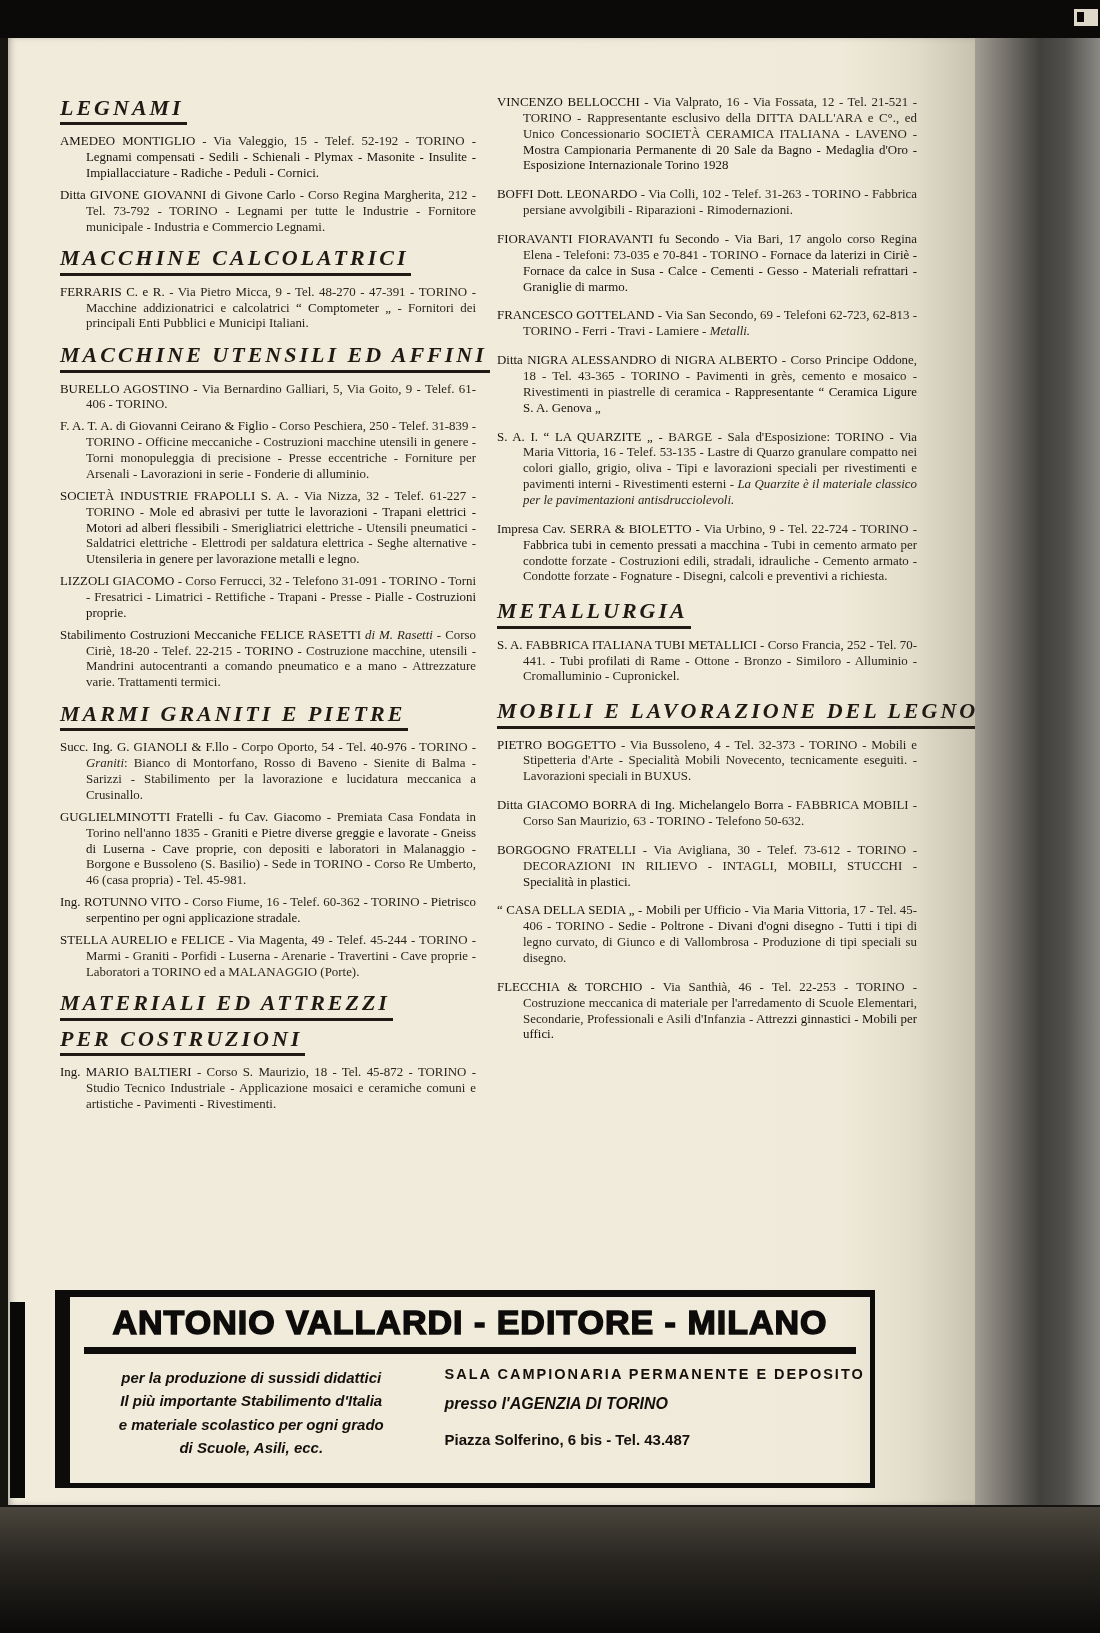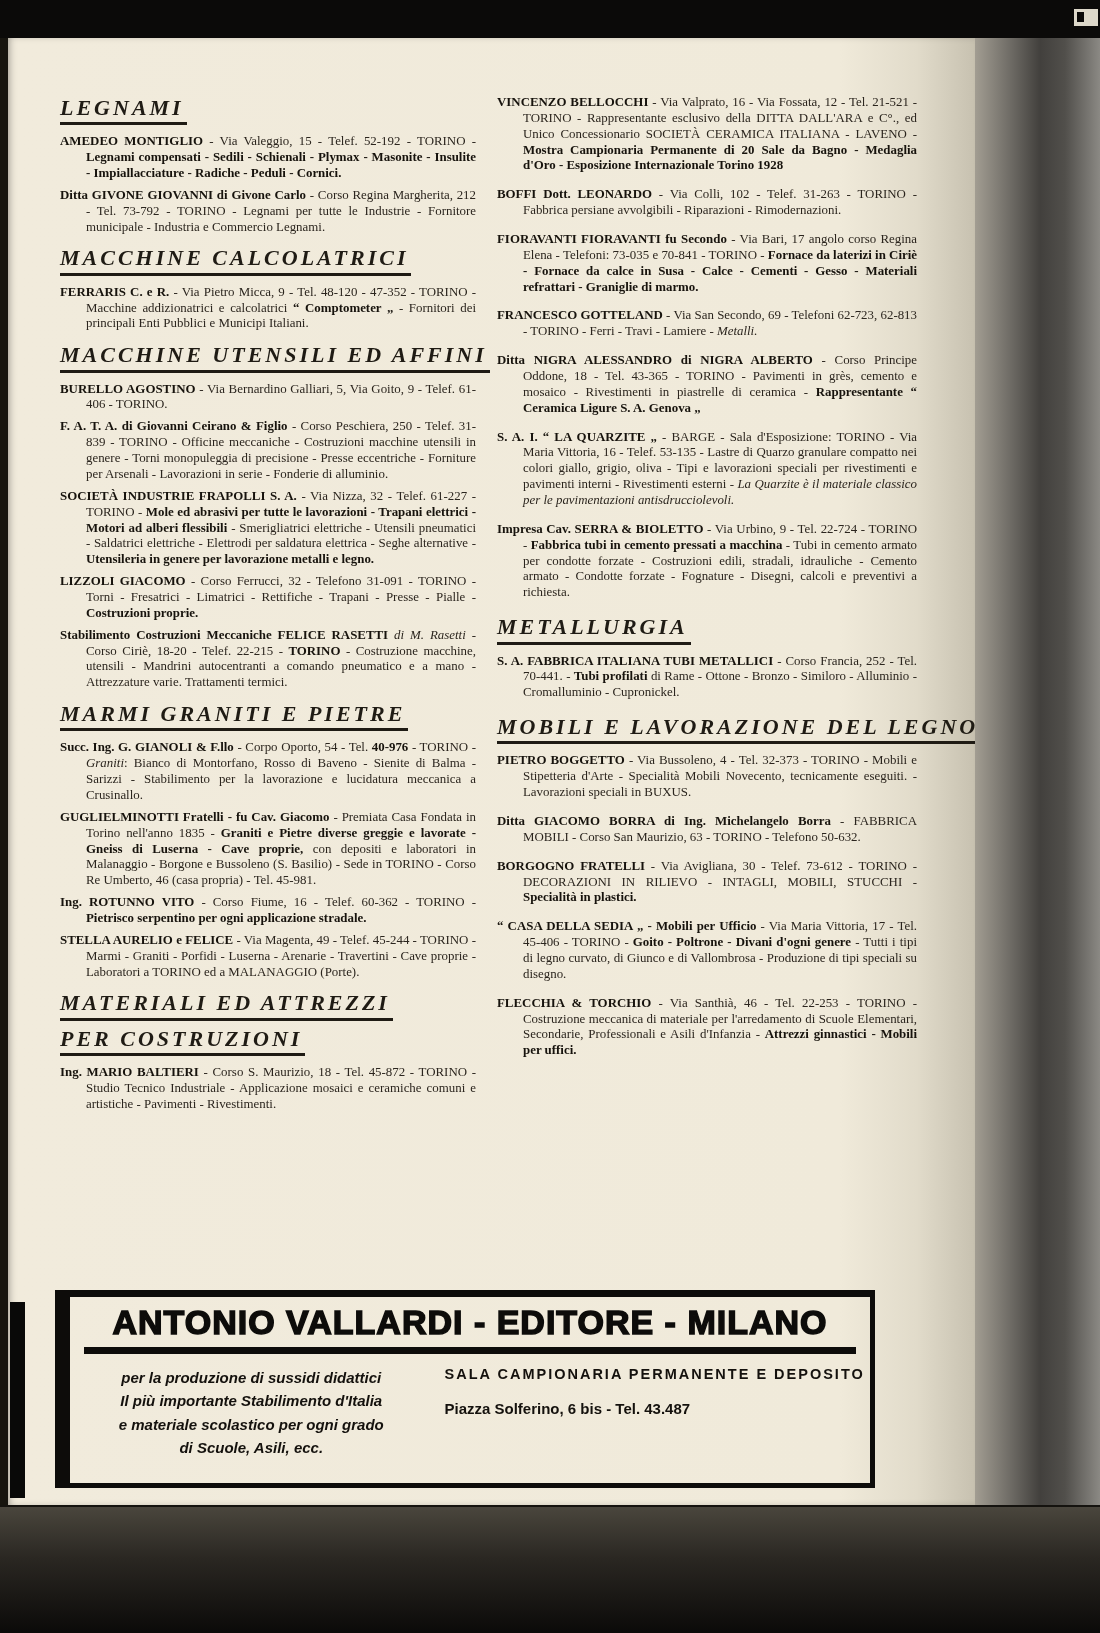--- a/index.html
+++ b/index.html
@@ -23,7 +23,7 @@
   .entry{font-size:12.9px;line-height:1.23;text-align:justify;margin:0 0 6px;
          padding-left:26px;text-indent:-26px;}
   .col-right .entry{margin-bottom:13px;}
-  .b{font-weight:bold;color:#17130d;}
+  .b{font-weight:normal;color:#17130d;}
   .i{font-style:italic;}
 
   .ad{position:absolute;left:47px;top:1252px;width:800px;height:186px;

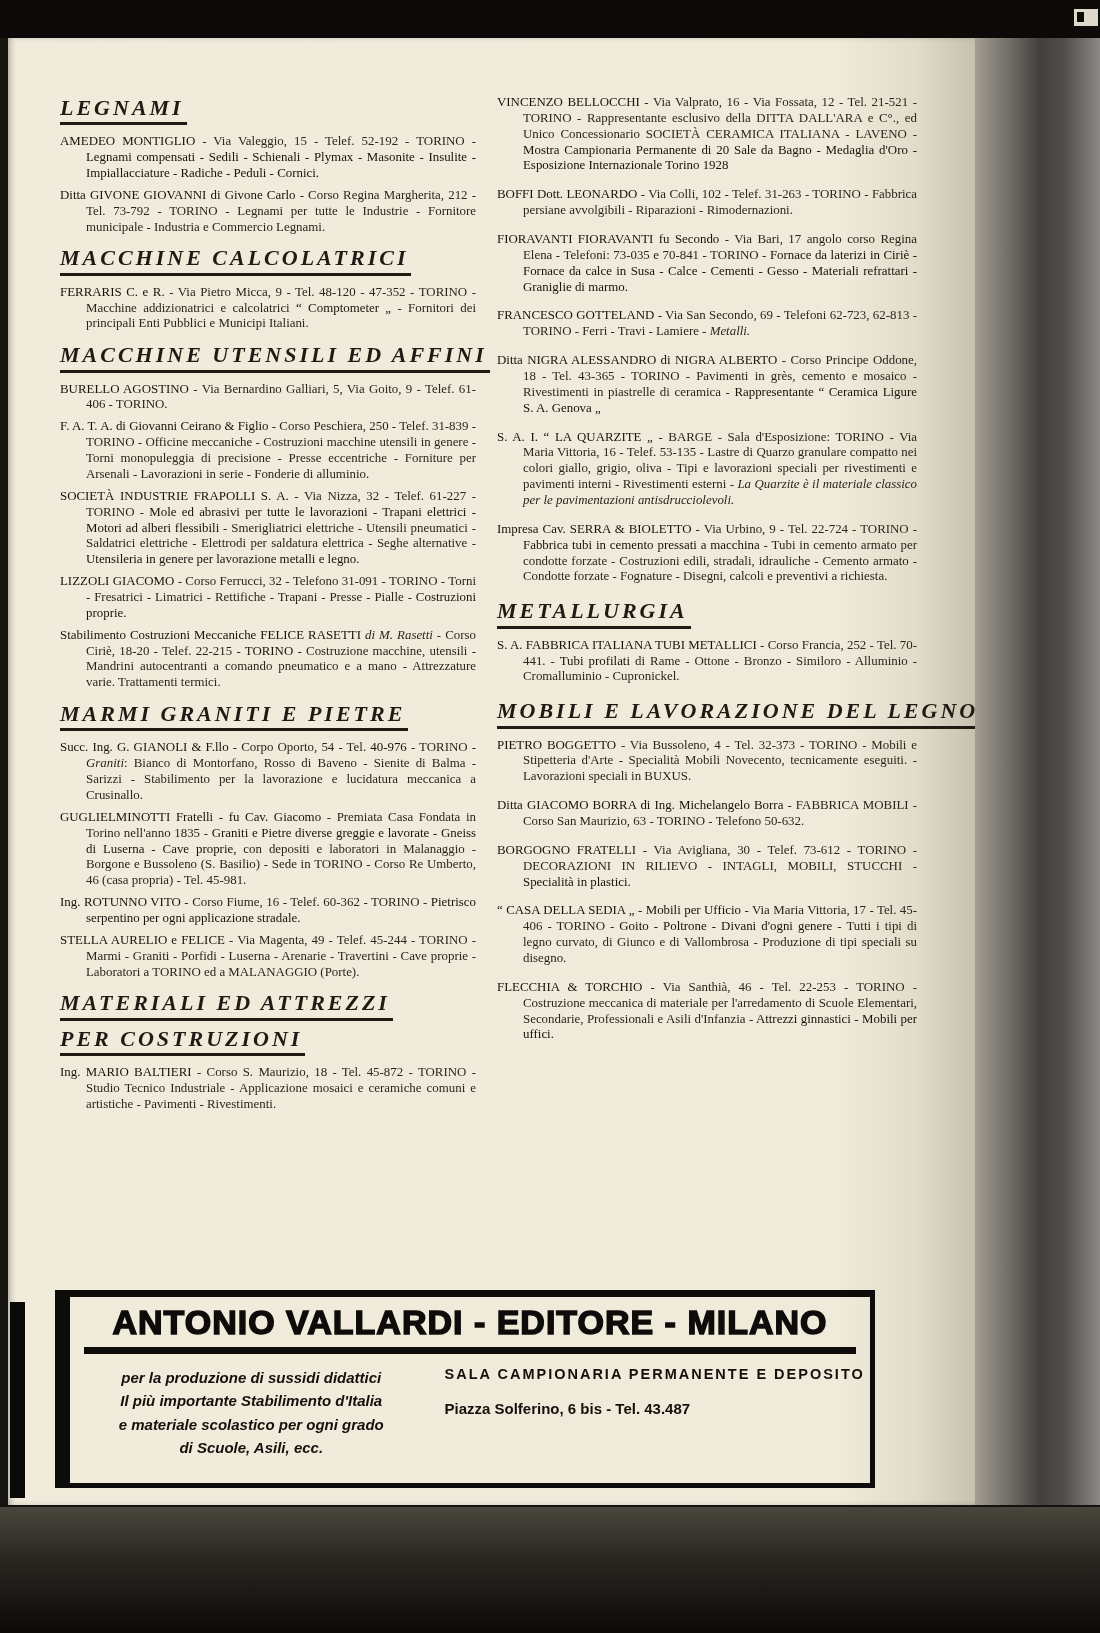--- a/index.html
+++ b/index.html
@@ -72,7 +72,7 @@
         <h2 class="sec-title">
           <span class="u">MACCHINE CALCOLATRICI</span>
         </h2>
-        <p class="entry"><span class="b">FERRARIS C. e R.</span><span> - Via Pietro Micca, 9 - Tel. 48-120 - 47-352 - TORINO - Macchine addizionatrici e calcolatrici </span><span class="b">“ Comptometer „</span><span> - Fornitori dei principali Enti Pubblici e Municipi Italiani.</span></p>
+        <p class="entry"><span class="b">FERRARIS C. e R.</span><span> - Via Pietro Micca, 9 - Tel. 48-270 - 47-391 - TORINO - Macchine addizionatrici e calcolatrici </span><span class="b">“ Comptometer „</span><span> - Fornitori dei principali Enti Pubblici e Municipi Italiani.</span></p>
       </section>
       <section>
         <h2 class="sec-title">

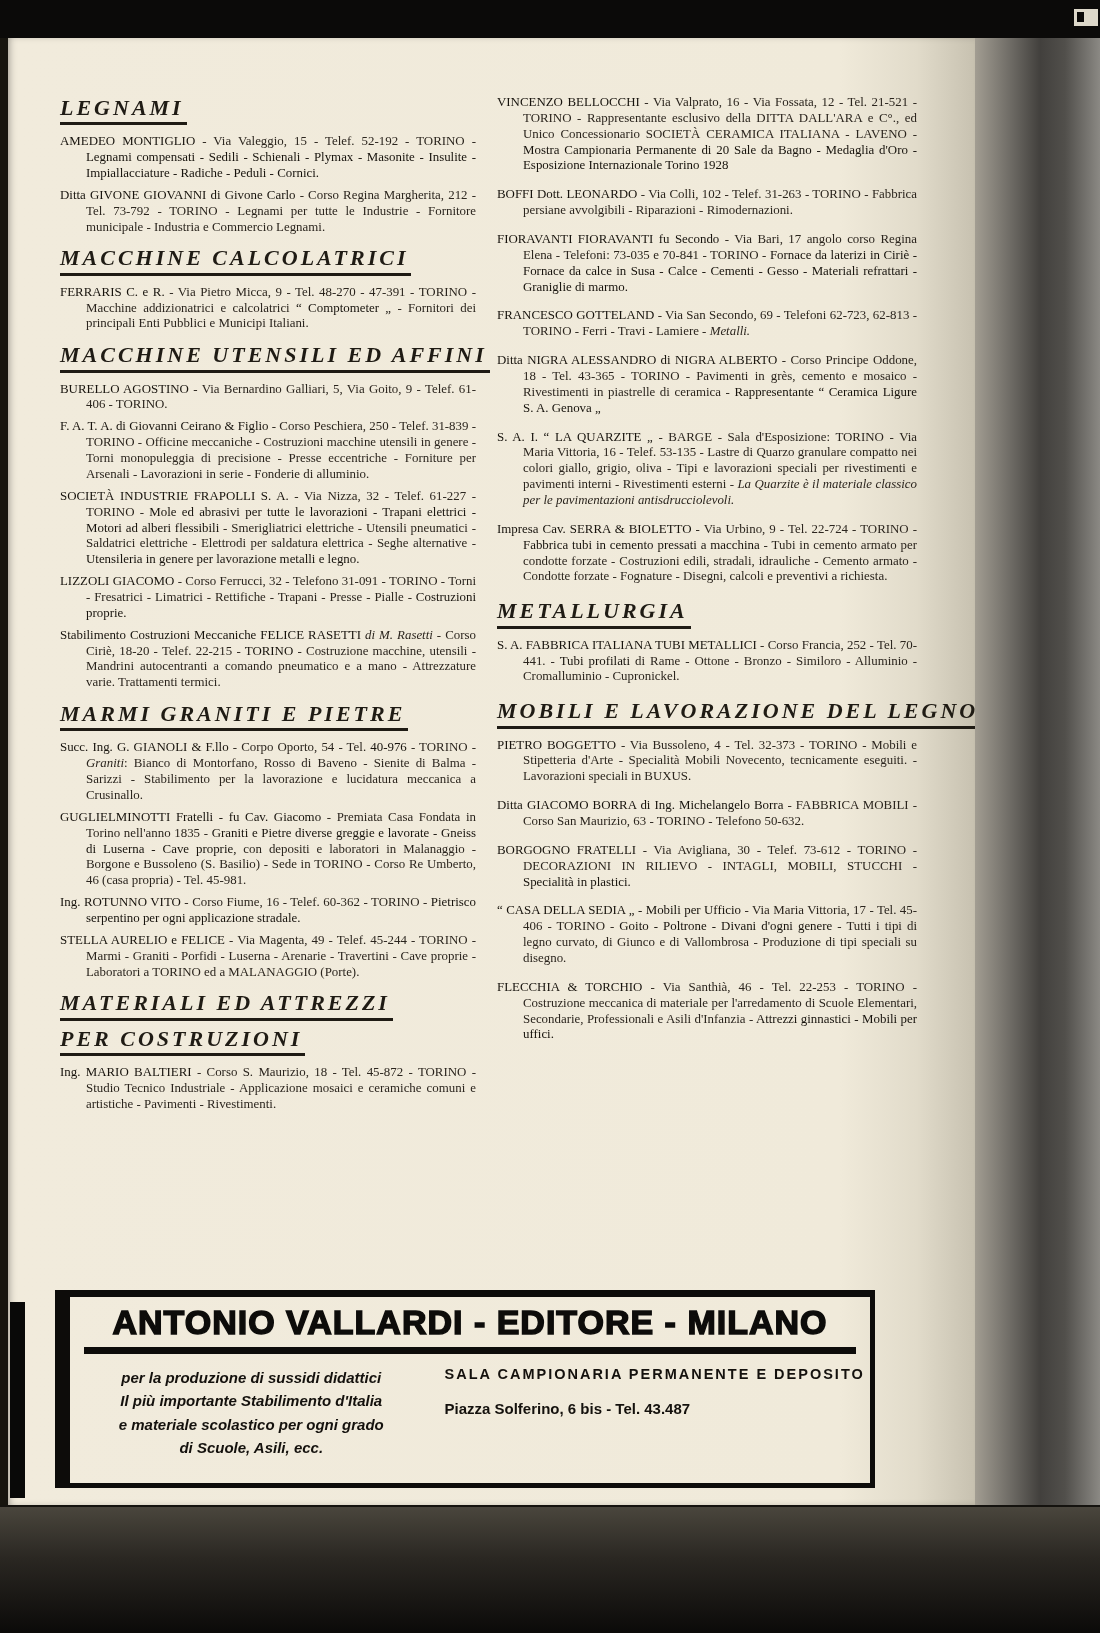--- a/index.html
+++ b/index.html
@@ -124,7 +124,7 @@
         <p class="entry"><span class="b">PIETRO BOGGETTO</span><span> - Via Bussoleno, 4 - Tel. 32-373 - TORINO - Mobili e Stipetteria d'Arte - Specialità Mobili Novecento, tecnicamente eseguiti. - Lavorazioni speciali in BUXUS.</span></p>
         <p class="entry"><span class="b">Ditta GIACOMO BORRA di Ing. Michelangelo Borra</span><span> - FABBRICA MOBILI - Corso San Maurizio, 63 - TORINO - Telefono 50-632.</span></p>
         <p class="entry"><span class="b">BORGOGNO FRATELLI</span><span> - Via Avigliana, 30 - Telef. 73-612 - TORINO - DECORAZIONI IN RILIEVO - INTAGLI, MOBILI, STUCCHI - </span><span class="b">Specialità in plastici.</span></p>
-        <p class="entry"><span class="b">“ CASA DELLA SEDIA „ - Mobili per Ufficio</span><span> - Via Maria Vittoria, 17 - Tel. 45-406 - TORINO - </span><span class="b">Goito - Poltrone - Divani d'ogni genere</span><span> - Tutti i tipi di legno curvato, di Giunco e di Vallombrosa - Produzione di tipi speciali su disegno.</span></p>
+        <p class="entry"><span class="b">“ CASA DELLA SEDIA „ - Mobili per Ufficio</span><span> - Via Maria Vittoria, 17 - Tel. 45-406 - TORINO - </span><span class="b">Sedie - Poltrone - Divani d'ogni disegno</span><span> - Tutti i tipi di legno curvato, di Giunco e di Vallombrosa - Produzione di tipi speciali su disegno.</span></p>
         <p class="entry"><span class="b">FLECCHIA &amp; TORCHIO</span><span> - Via Santhià, 46 - Tel. 22-253 - TORINO - Costruzione meccanica di materiale per l'arredamento di Scuole Elementari, Secondarie, Professionali e Asili d'Infanzia - </span><span class="b">Attrezzi ginnastici - Mobili per uffici.</span></p>
       </section>
     </div>

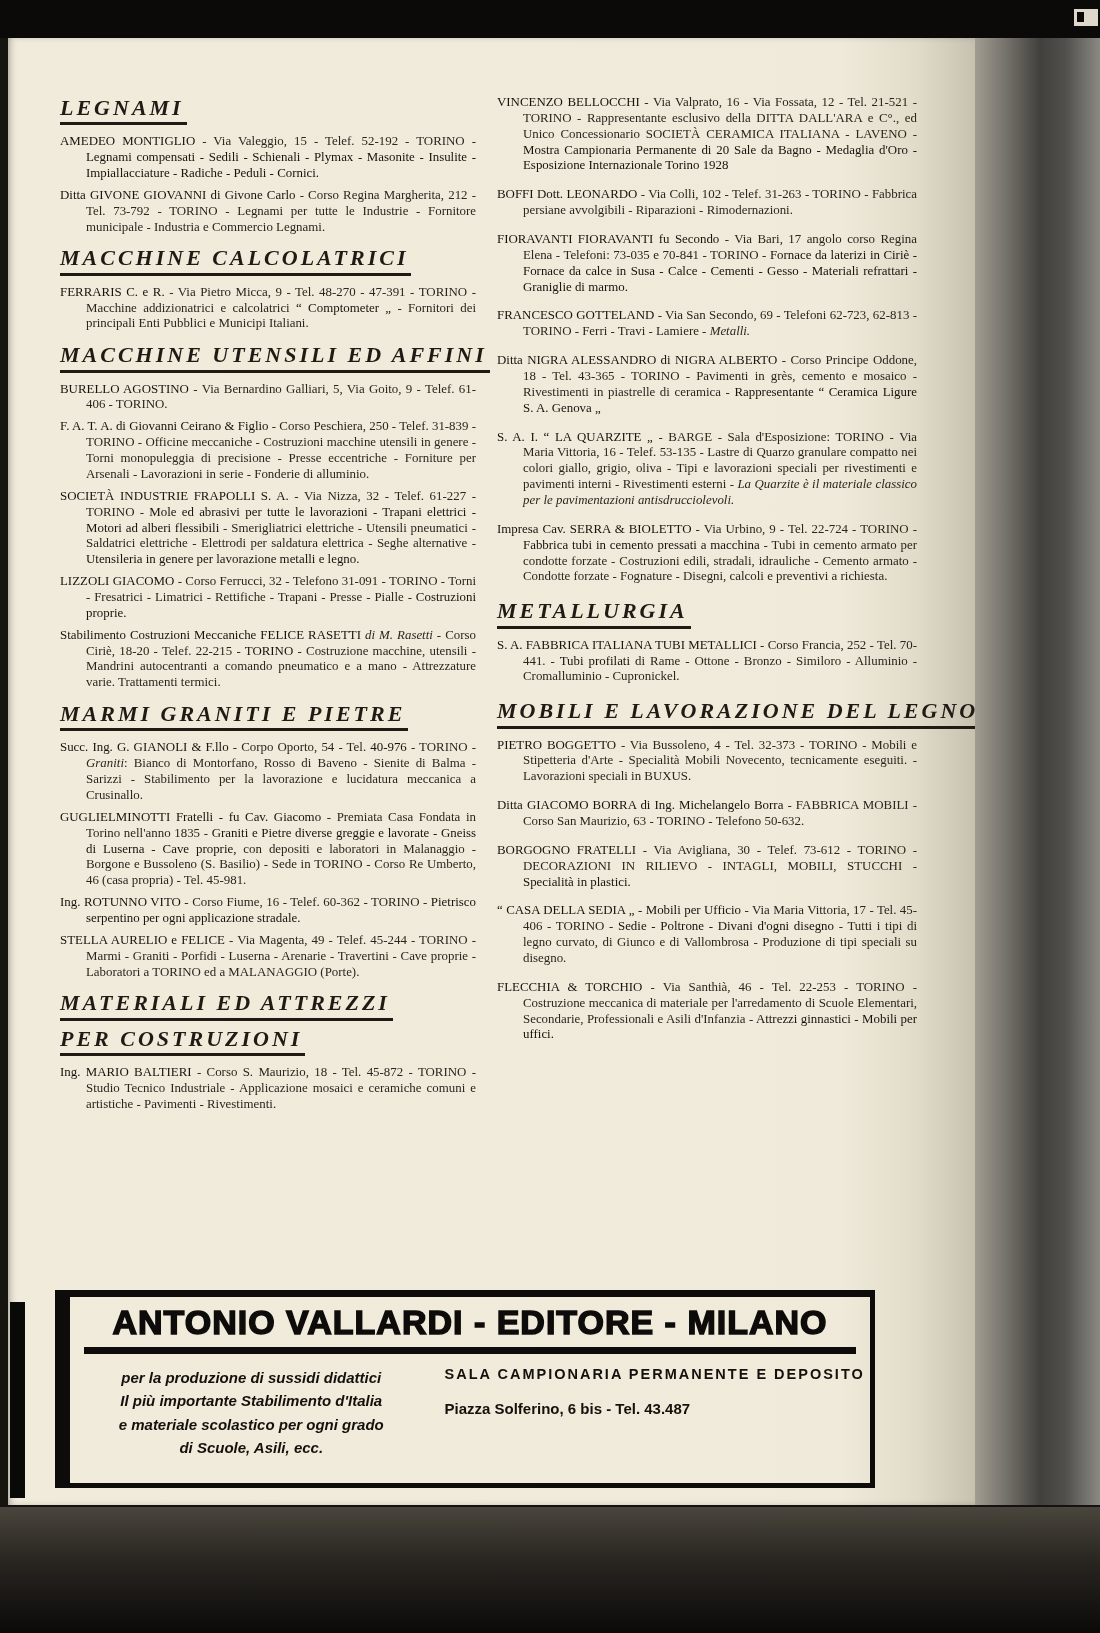--- a/index.html
+++ b/index.html
@@ -141,6 +141,7 @@
       </div>
       <div class="ad-right">
         <div class="ad-right-l1">SALA CAMPIONARIA PERMANENTE E DEPOSITO</div>
+        <div class="ad-right-l2">presso l'AGENZIA DI TORINO</div>
         <div class="ad-right-l3">Piazza Solferino, 6 bis - Tel. 43.487</div>
       </div>
     </div>

